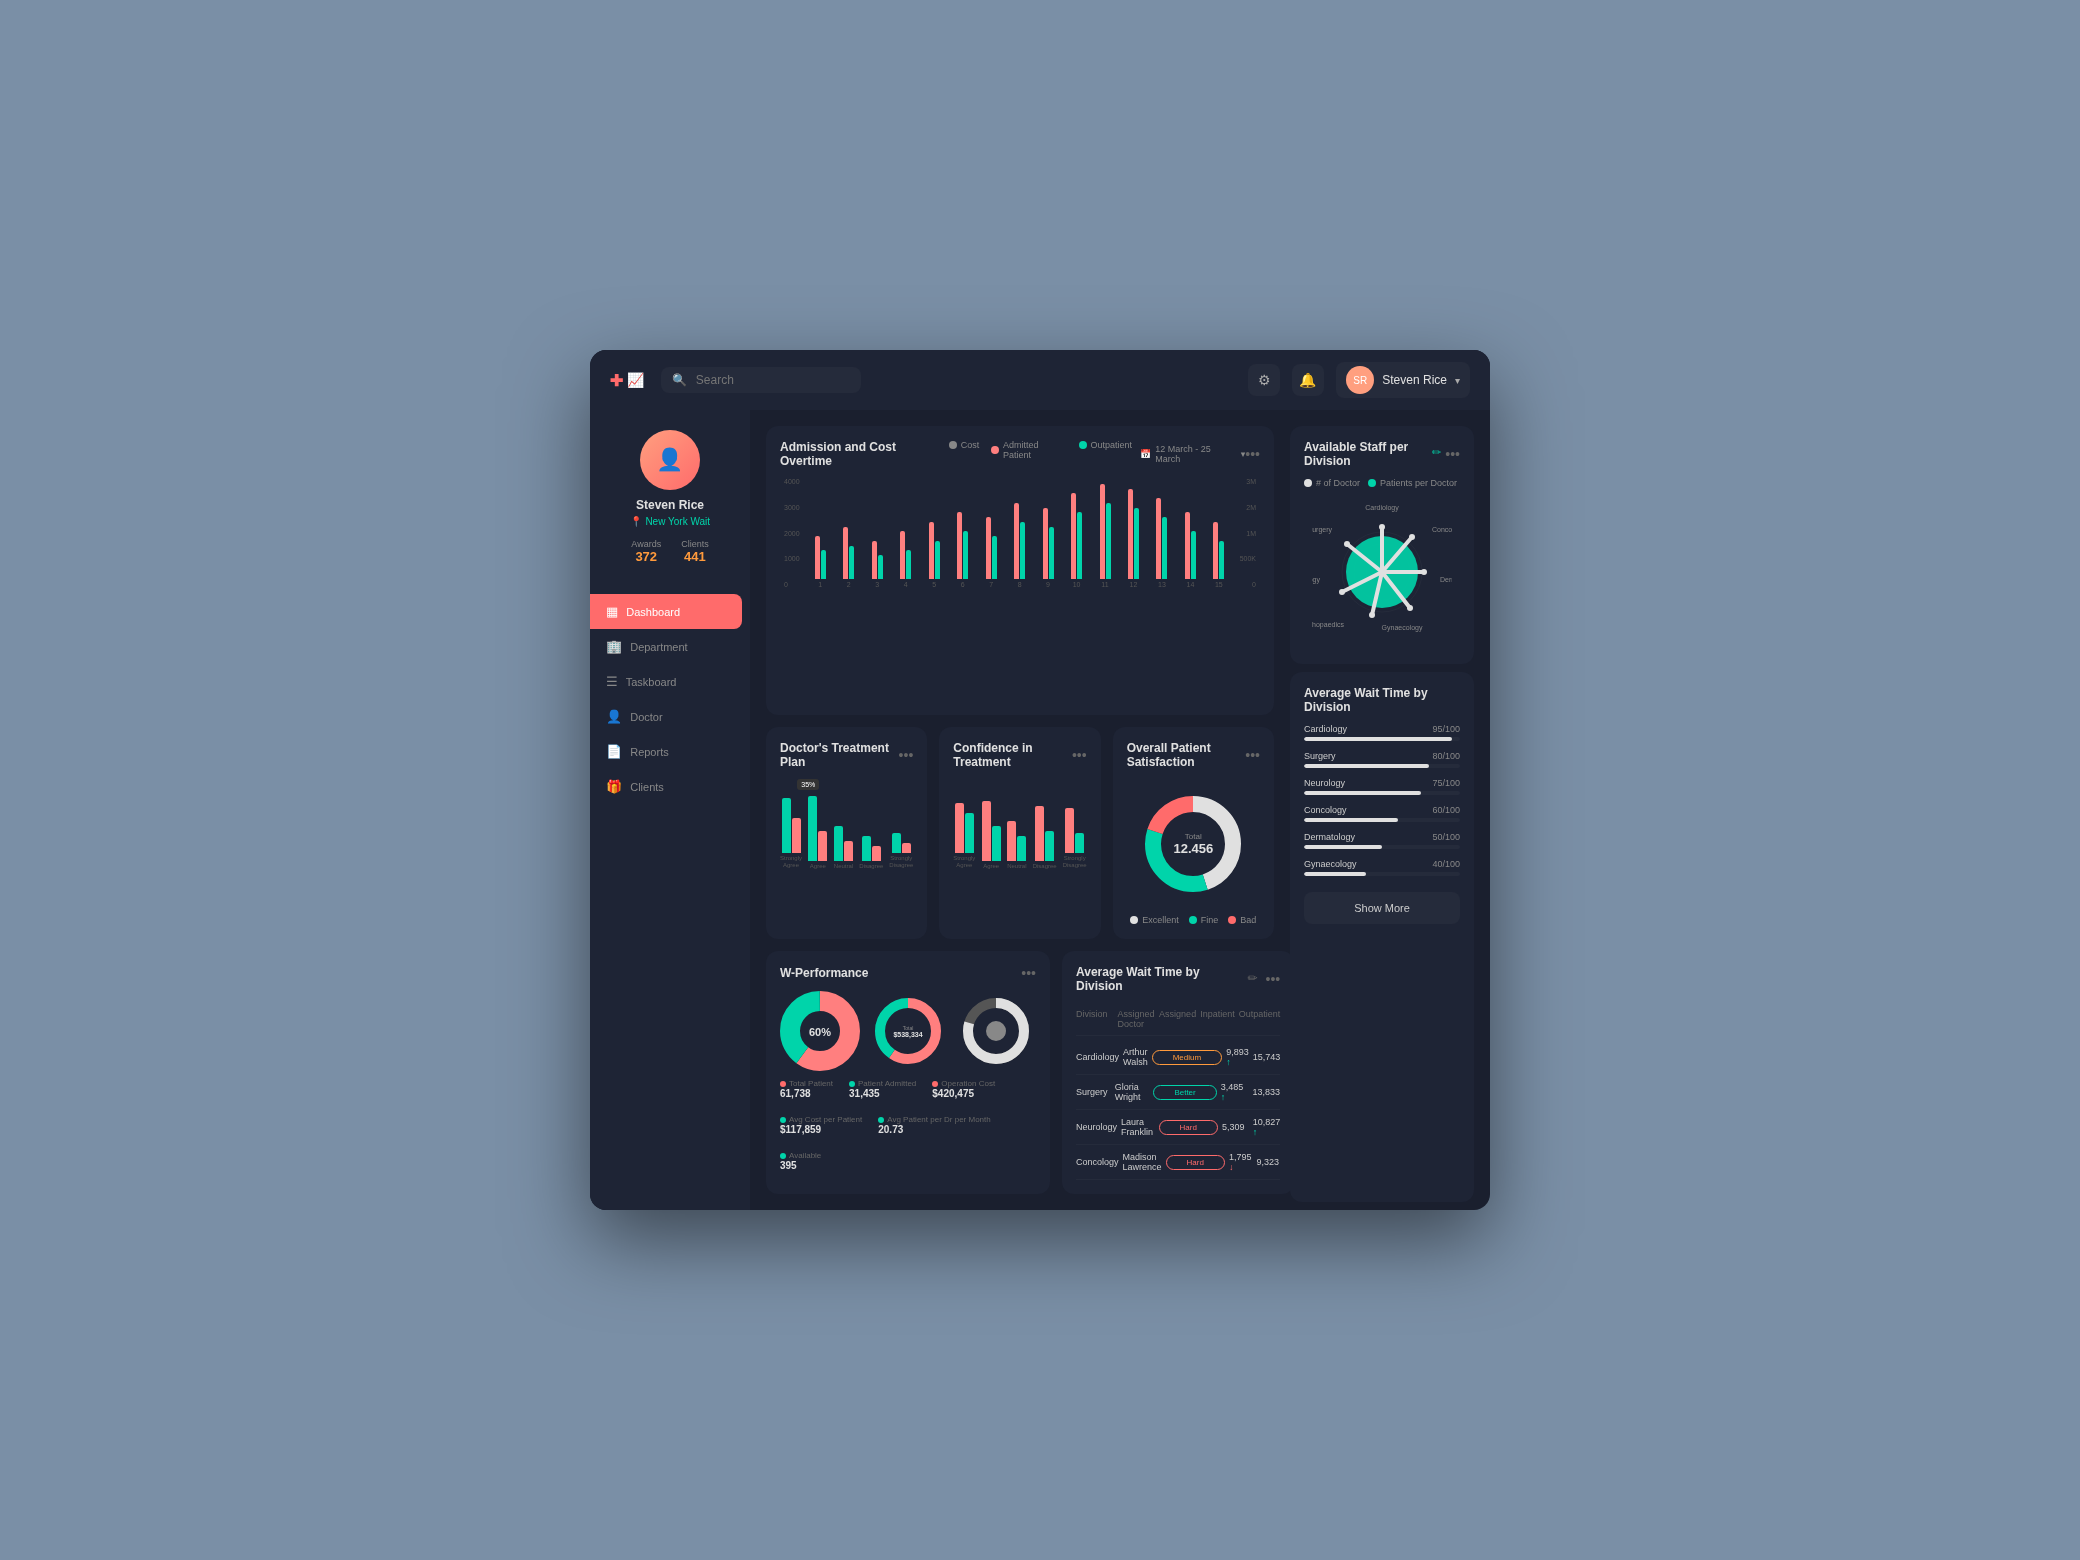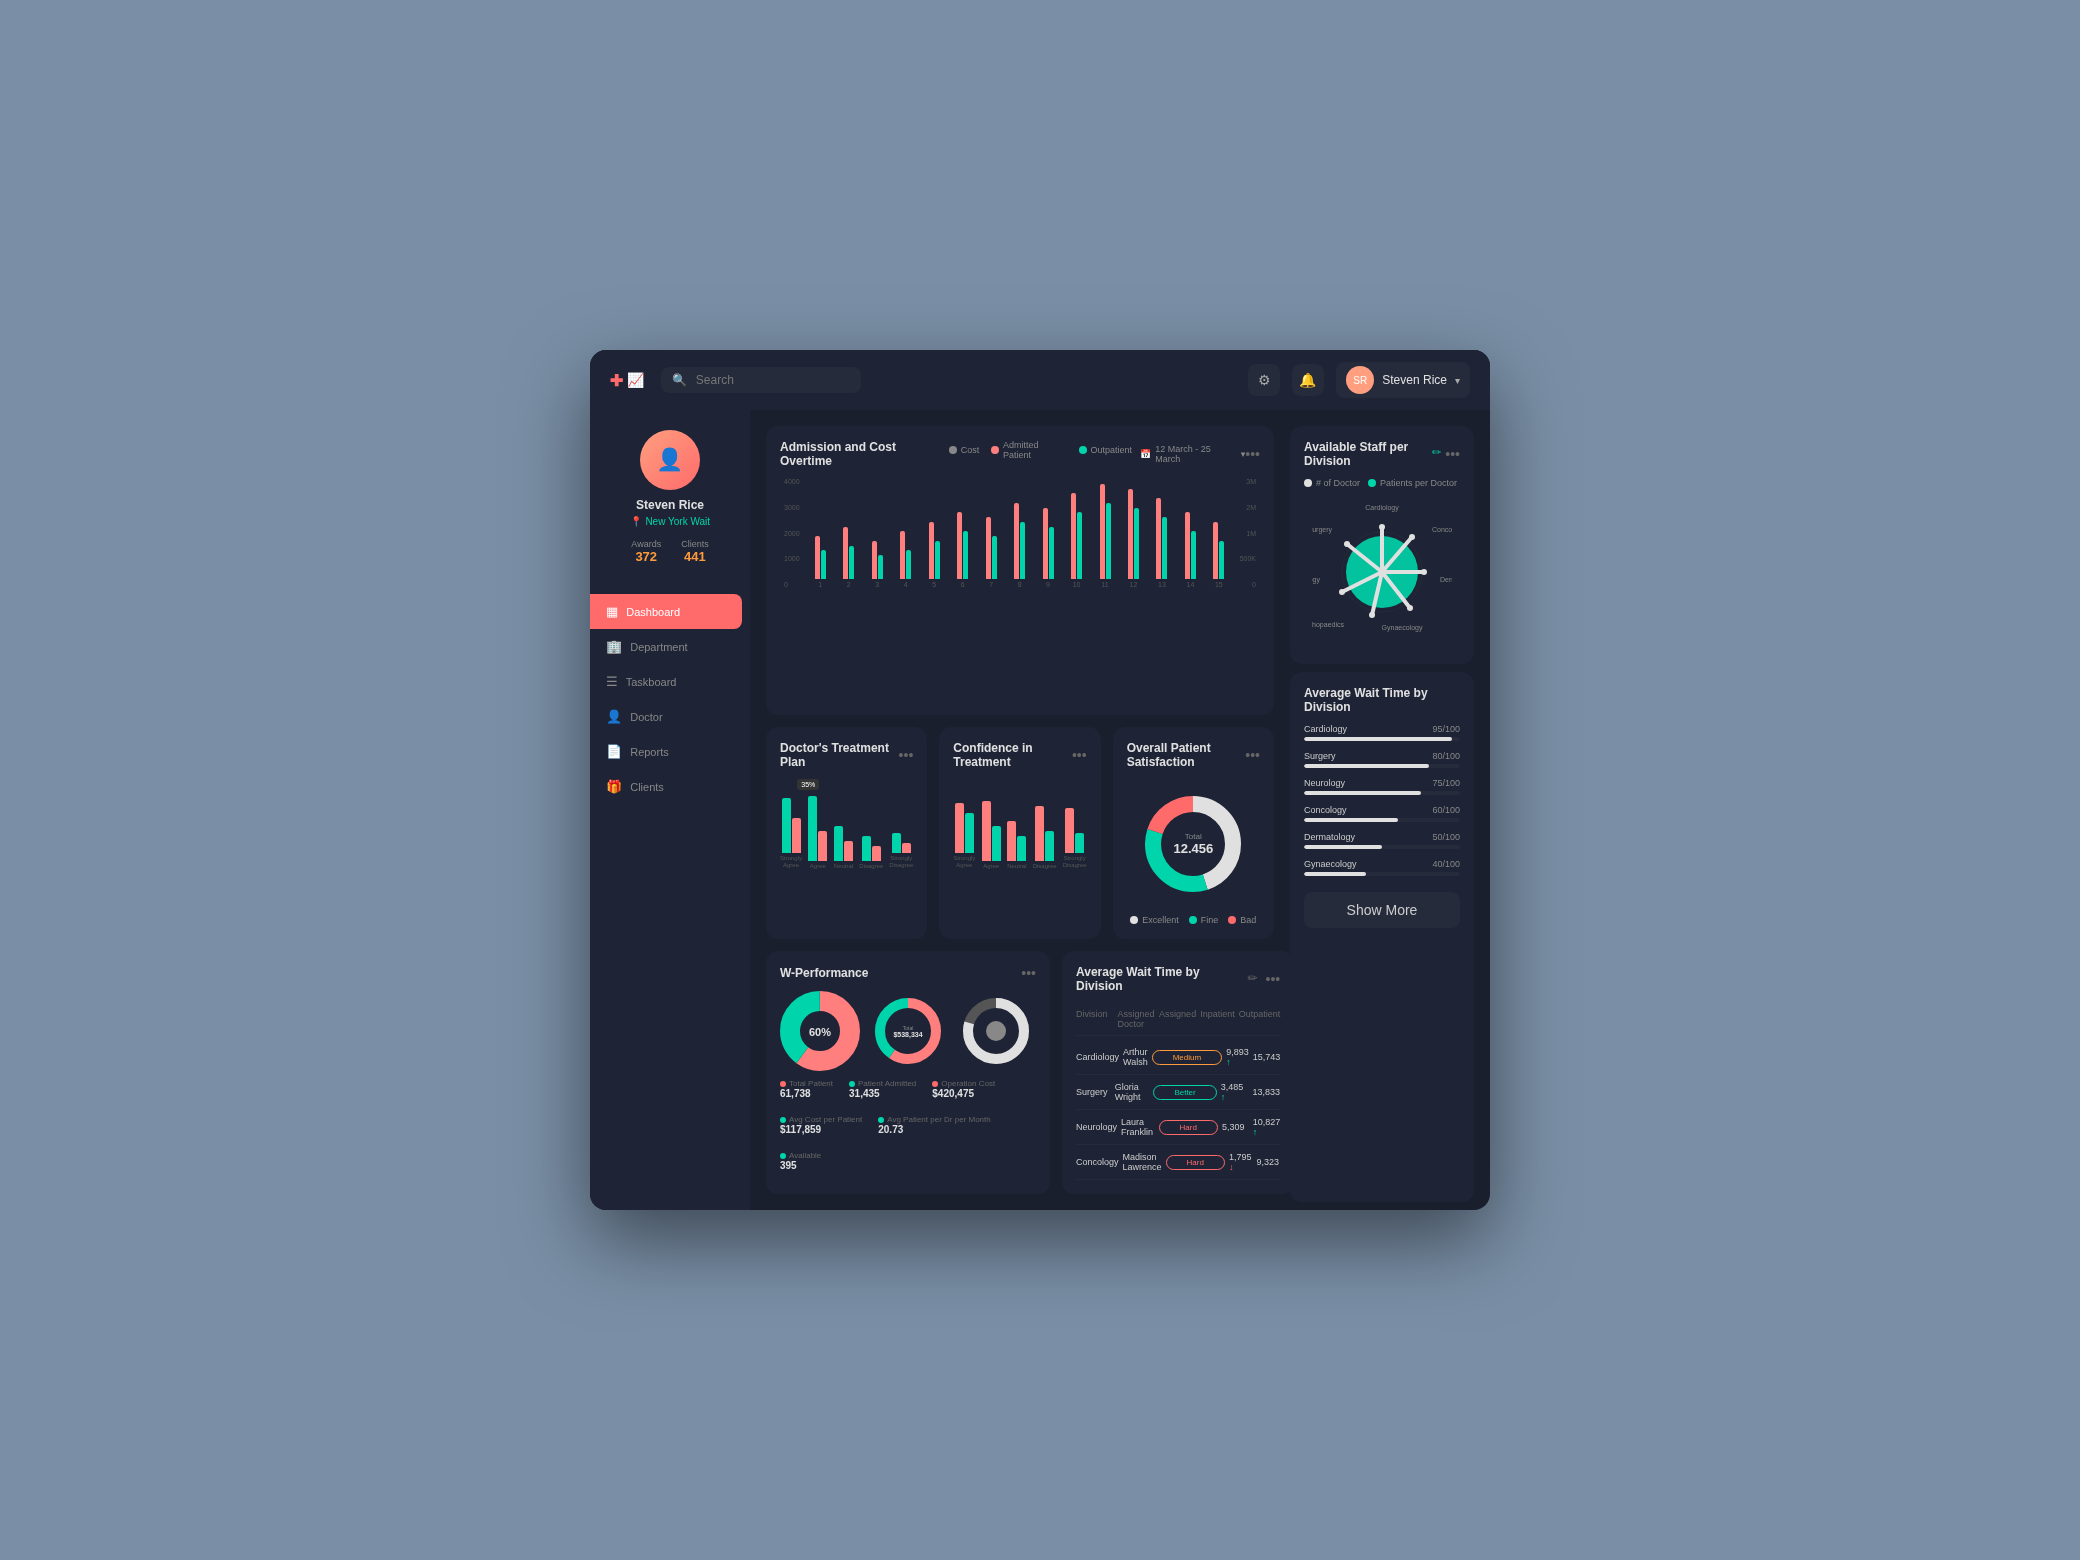--- a/index.html
+++ b/index.html
@@ -181,7 +181,7 @@
 
     
     .chart-labels {
-      display: flex; align-items: center; gap: 12px; margin-bottom: 8px;
+      display: flex; align-items: flex-start; gap: 12px; margin-bottom: 8px;
     }
     .legend-dot {
       width: 8px; height: 8px; border-radius: 50%;

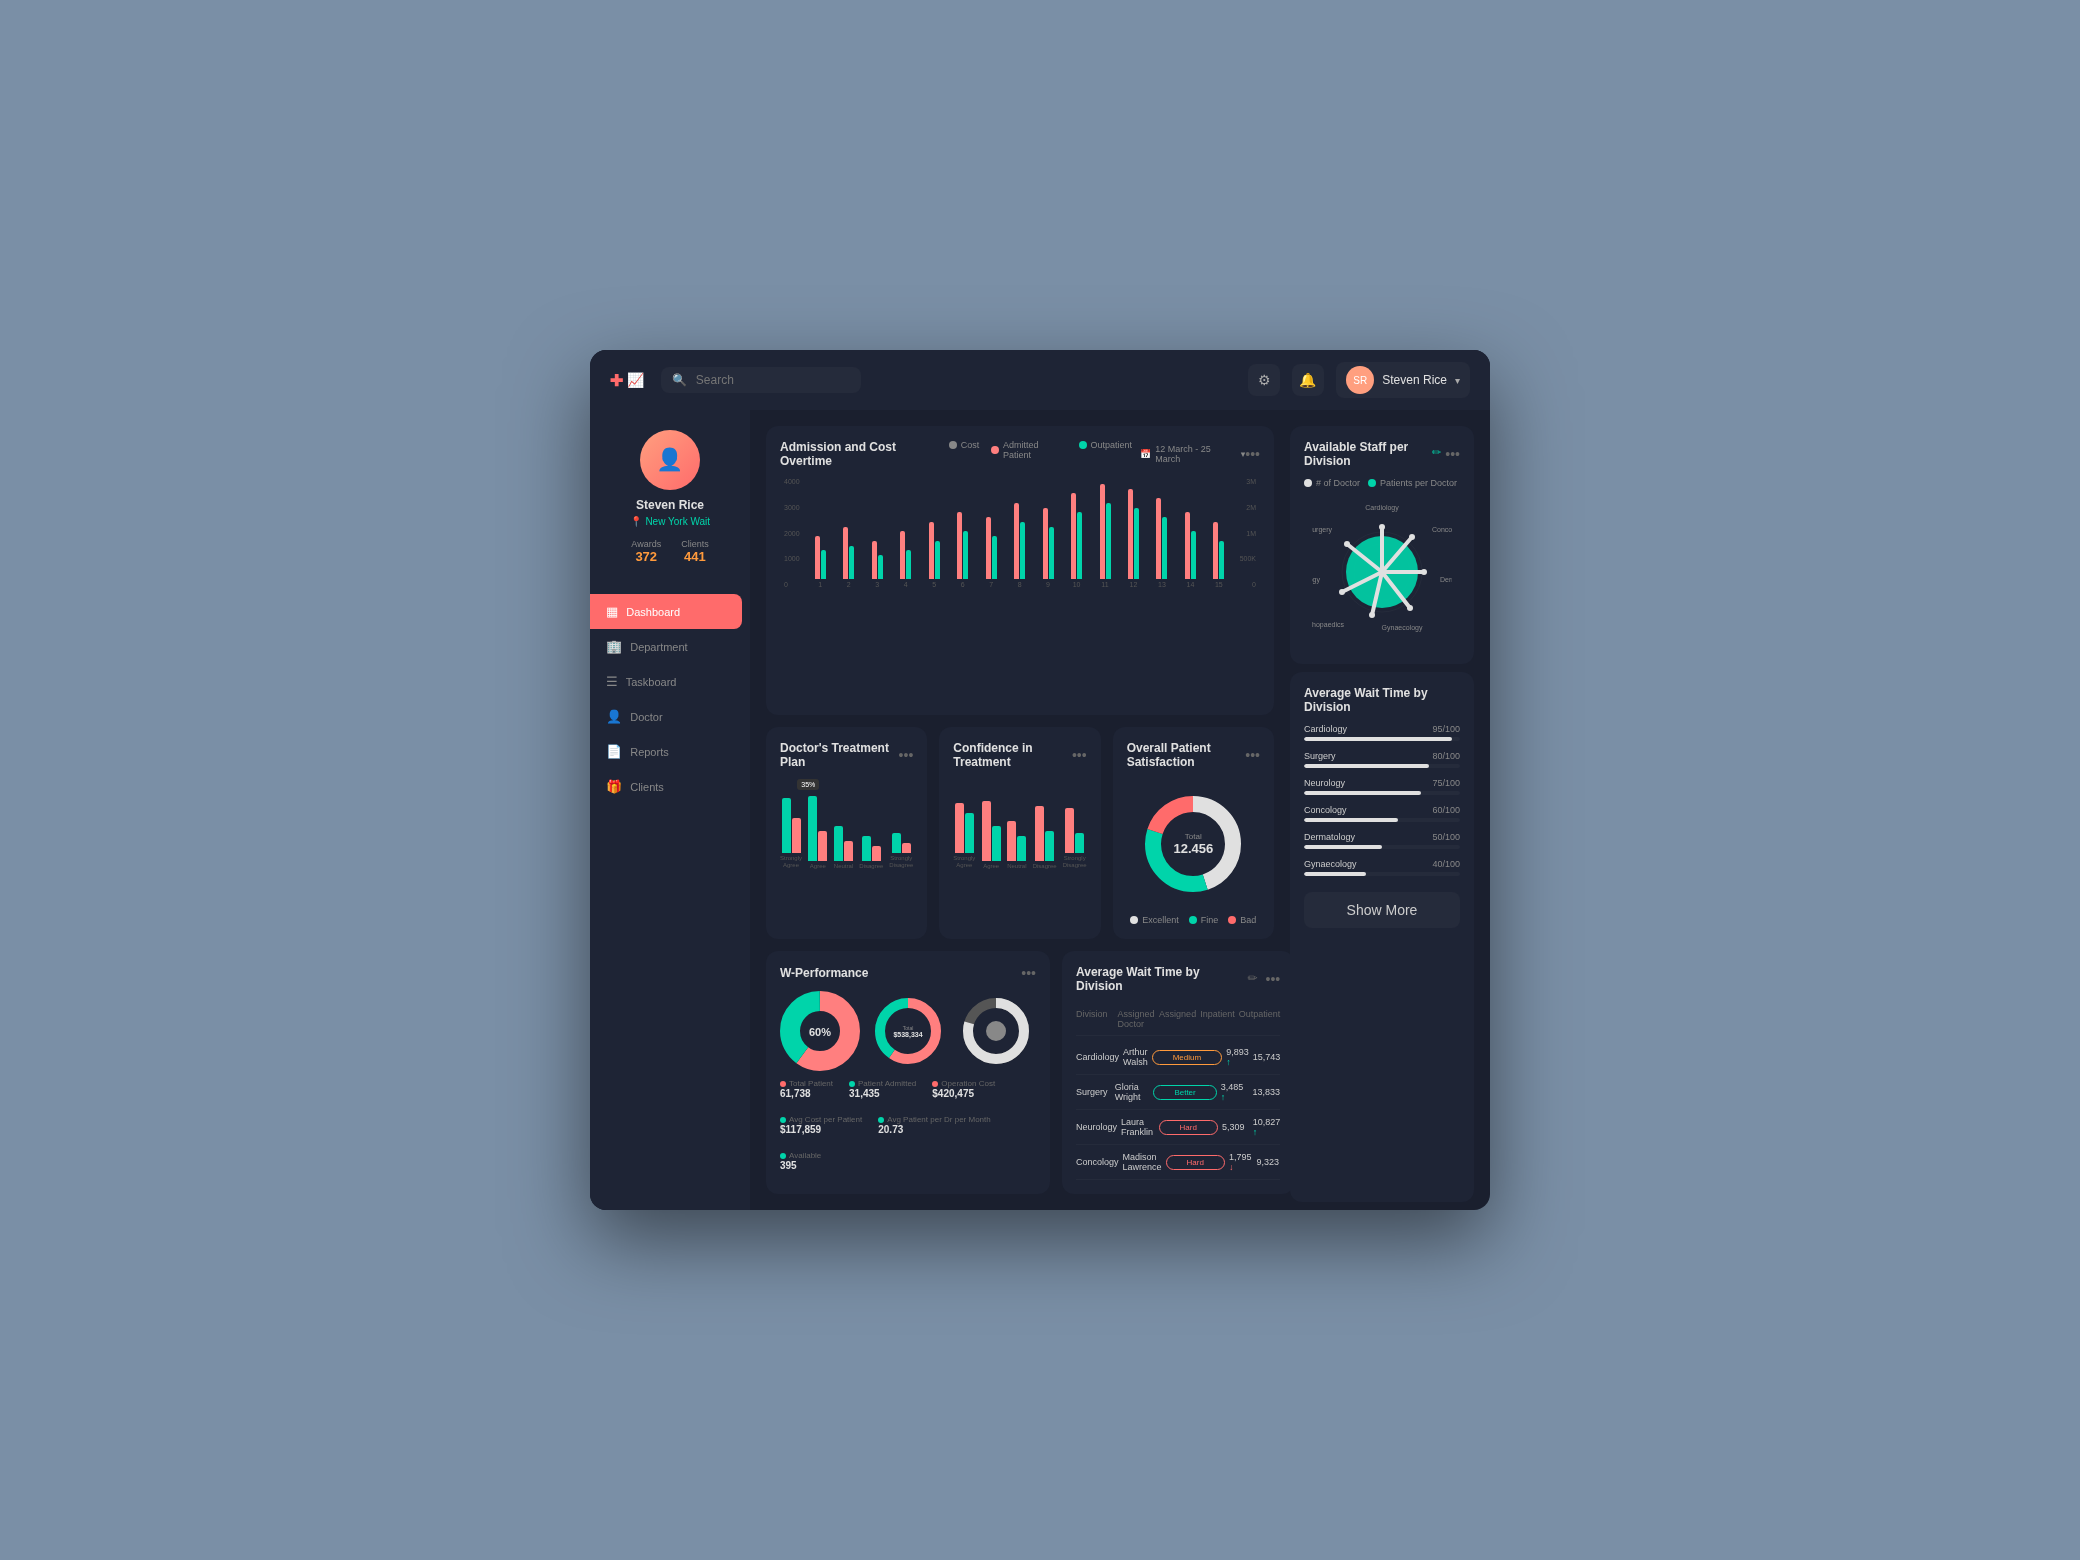--- a/index.html
+++ b/index.html
@@ -325,7 +325,7 @@
       border: none;
       border-radius: 8px;
       padding: 10px;
-      font-size: 14px;
+      font-size: 11px;
       cursor: pointer;
       width: 100%;
       margin-top: 6px;

